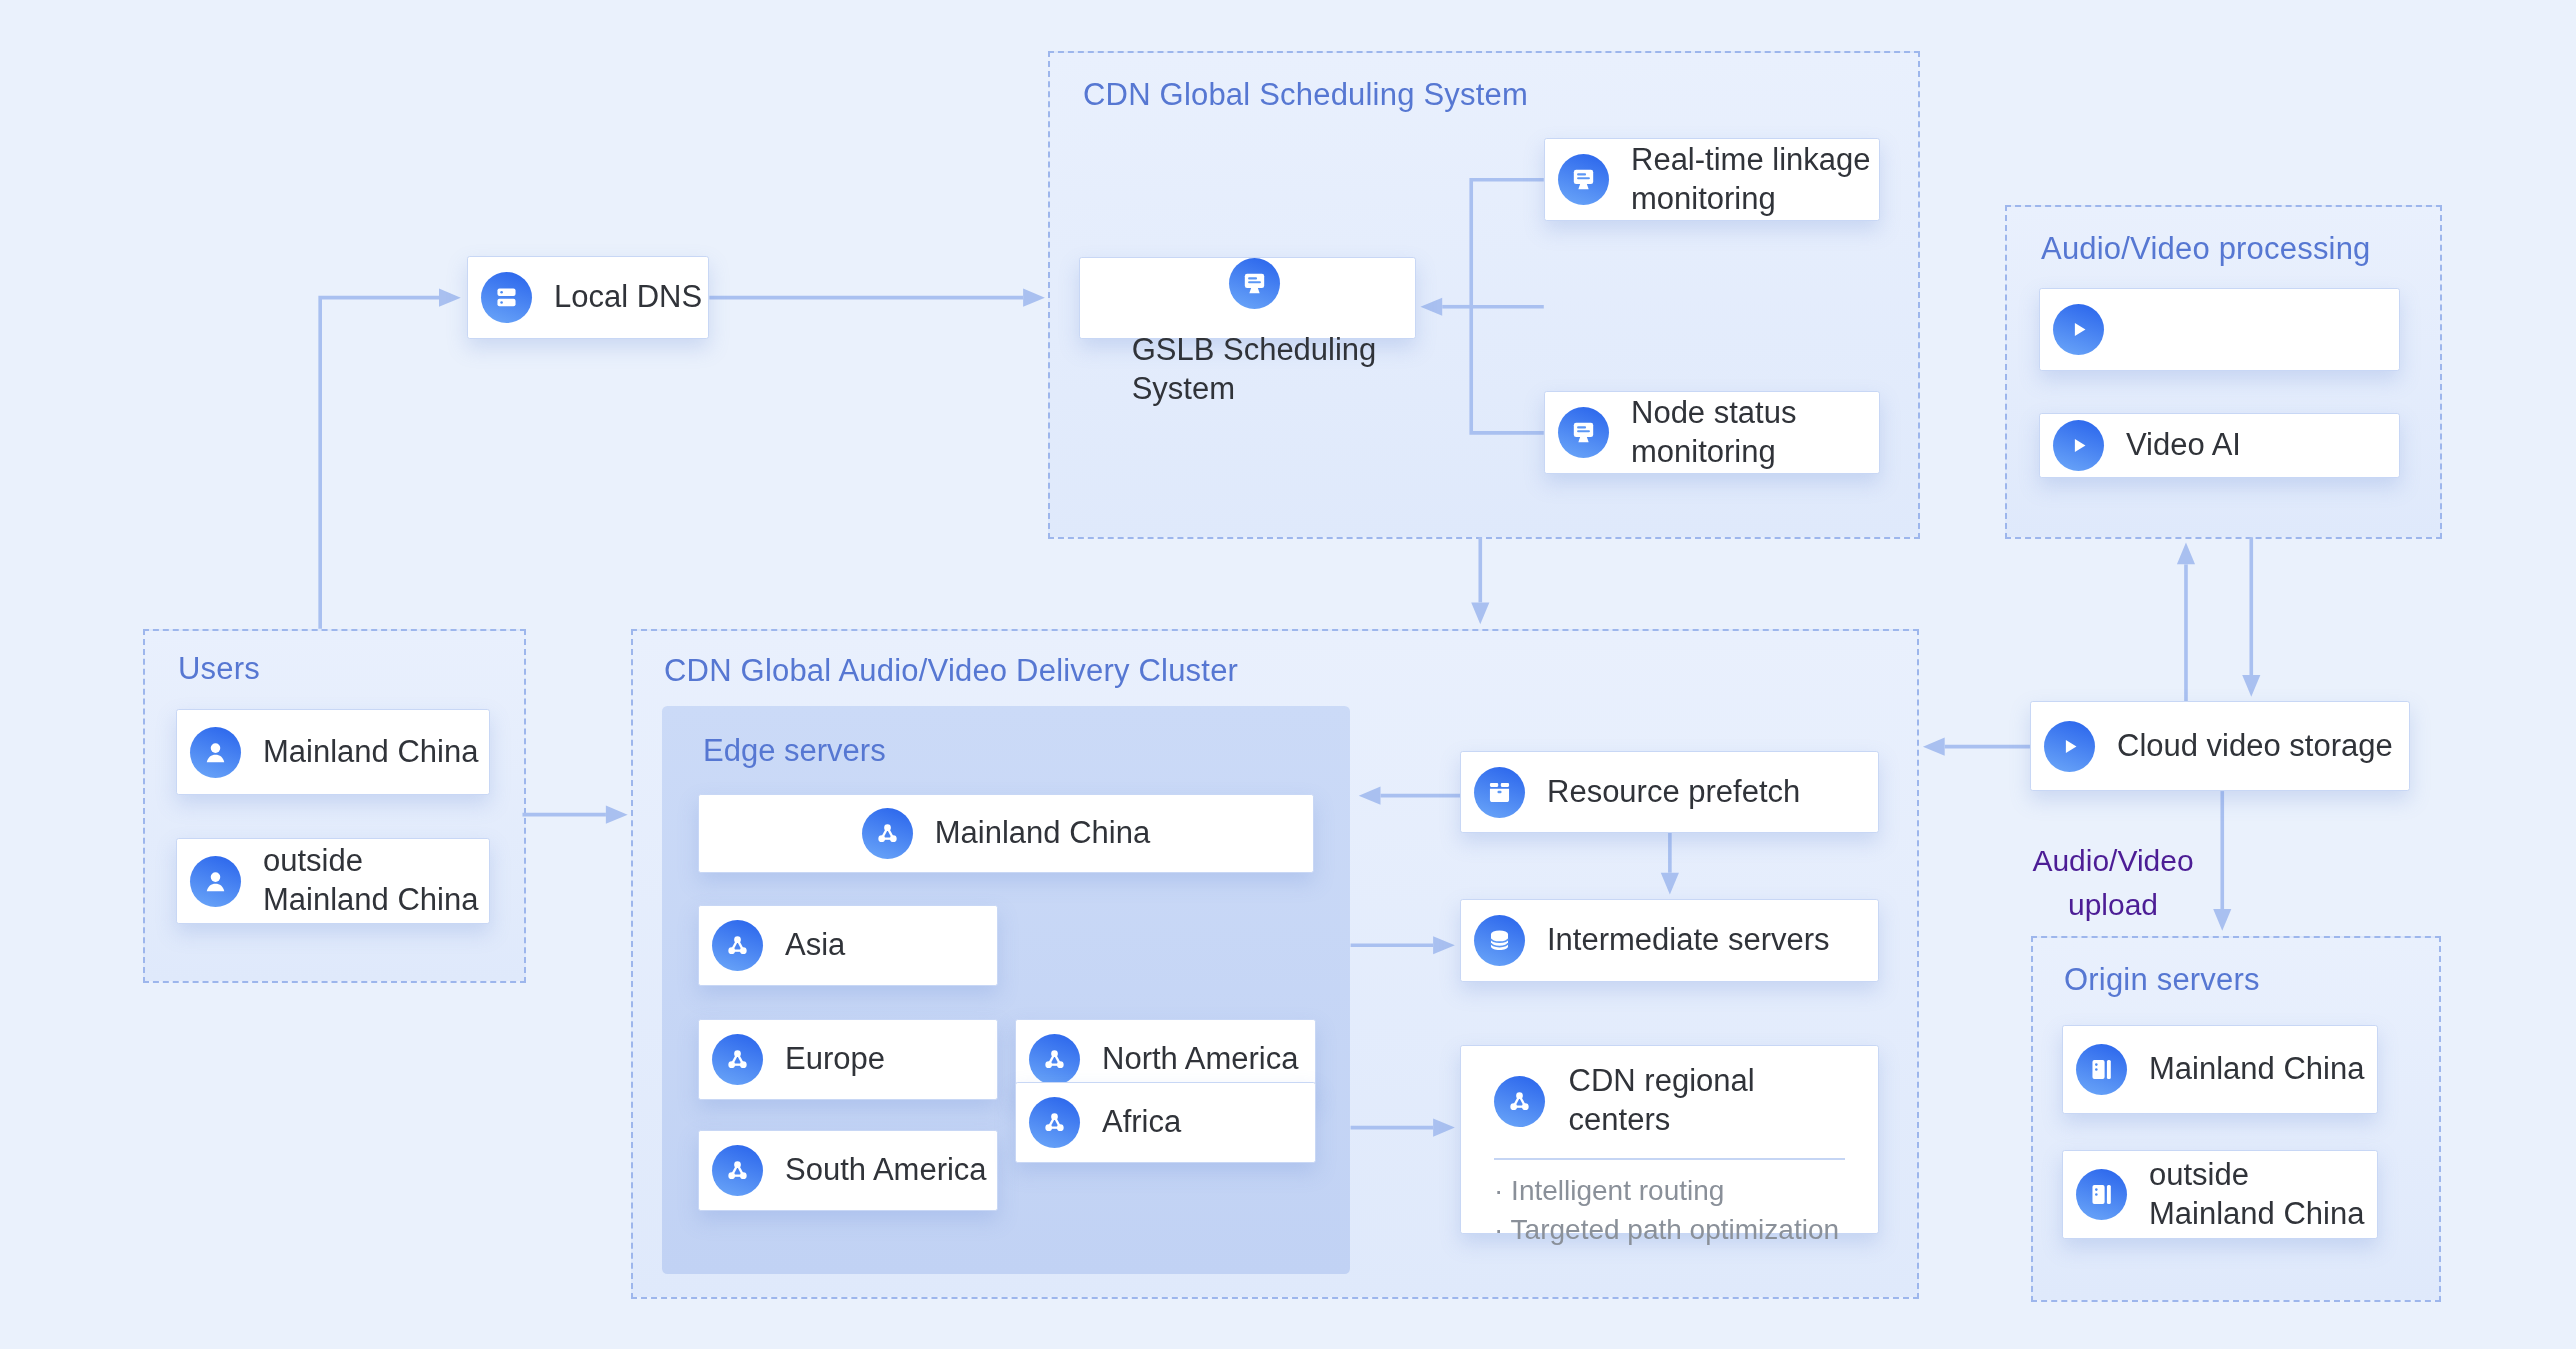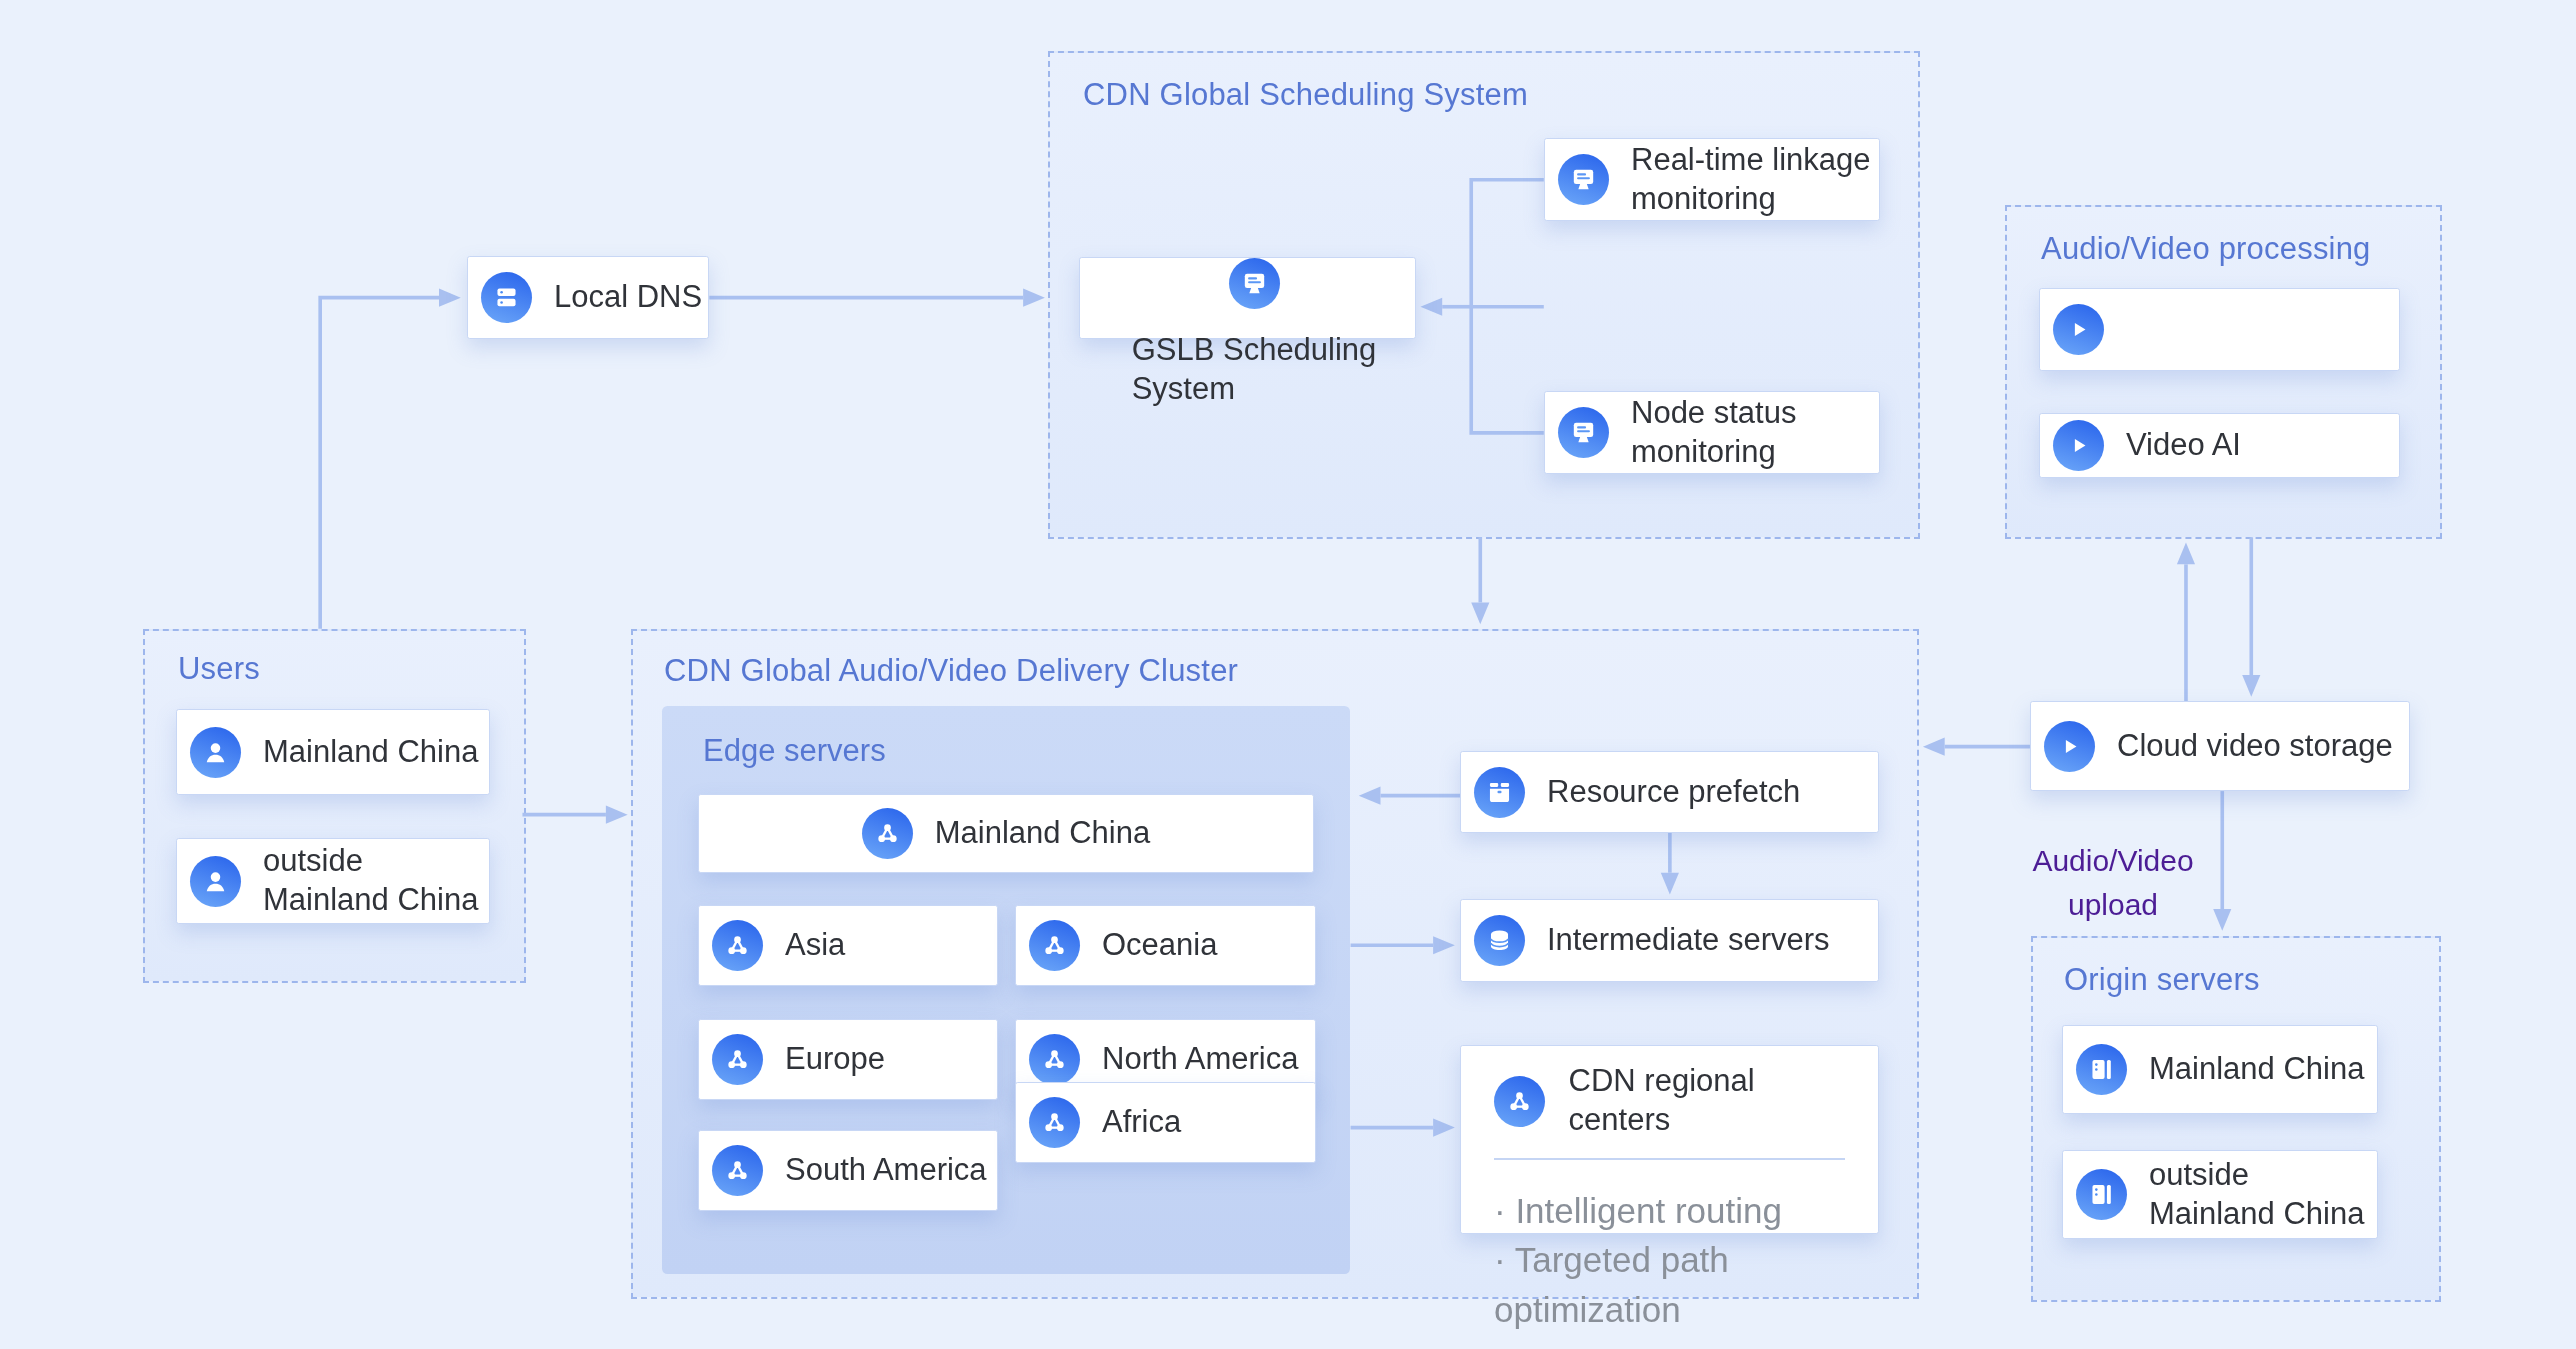--- a/index.html
+++ b/index.html
@@ -221,19 +221,6 @@
     <span class="label">Asia</span>
   </div>
 
-  <div class="node" style="left:1015px;top:905px;width:301px;height:81px;">
-    <span class="icon">
-      <svg viewBox="0 0 24 24">
-          <line x1="12" y1="7.5" x2="7.5" y2="16" stroke="#fff" stroke-width="1.8"></line>
-          <line x1="12" y1="7.5" x2="16.5" y2="16" stroke="#fff" stroke-width="1.8"></line>
-          <line x1="7.5" y1="16" x2="16.5" y2="16" stroke="#fff" stroke-width="1.8"></line>
-          <circle cx="12" cy="7.5" r="2.6" fill="#fff"></circle>
-          <circle cx="7.5" cy="16" r="2.6" fill="#fff"></circle>
-          <circle cx="16.5" cy="16" r="2.6" fill="#fff"></circle>
-        </svg>
-    </span>
-    <span class="label">Oceania</span>
-  </div>
 
   <div class="node" style="left:698px;top:1019px;width:300px;height:81px;">
     <span class="icon">

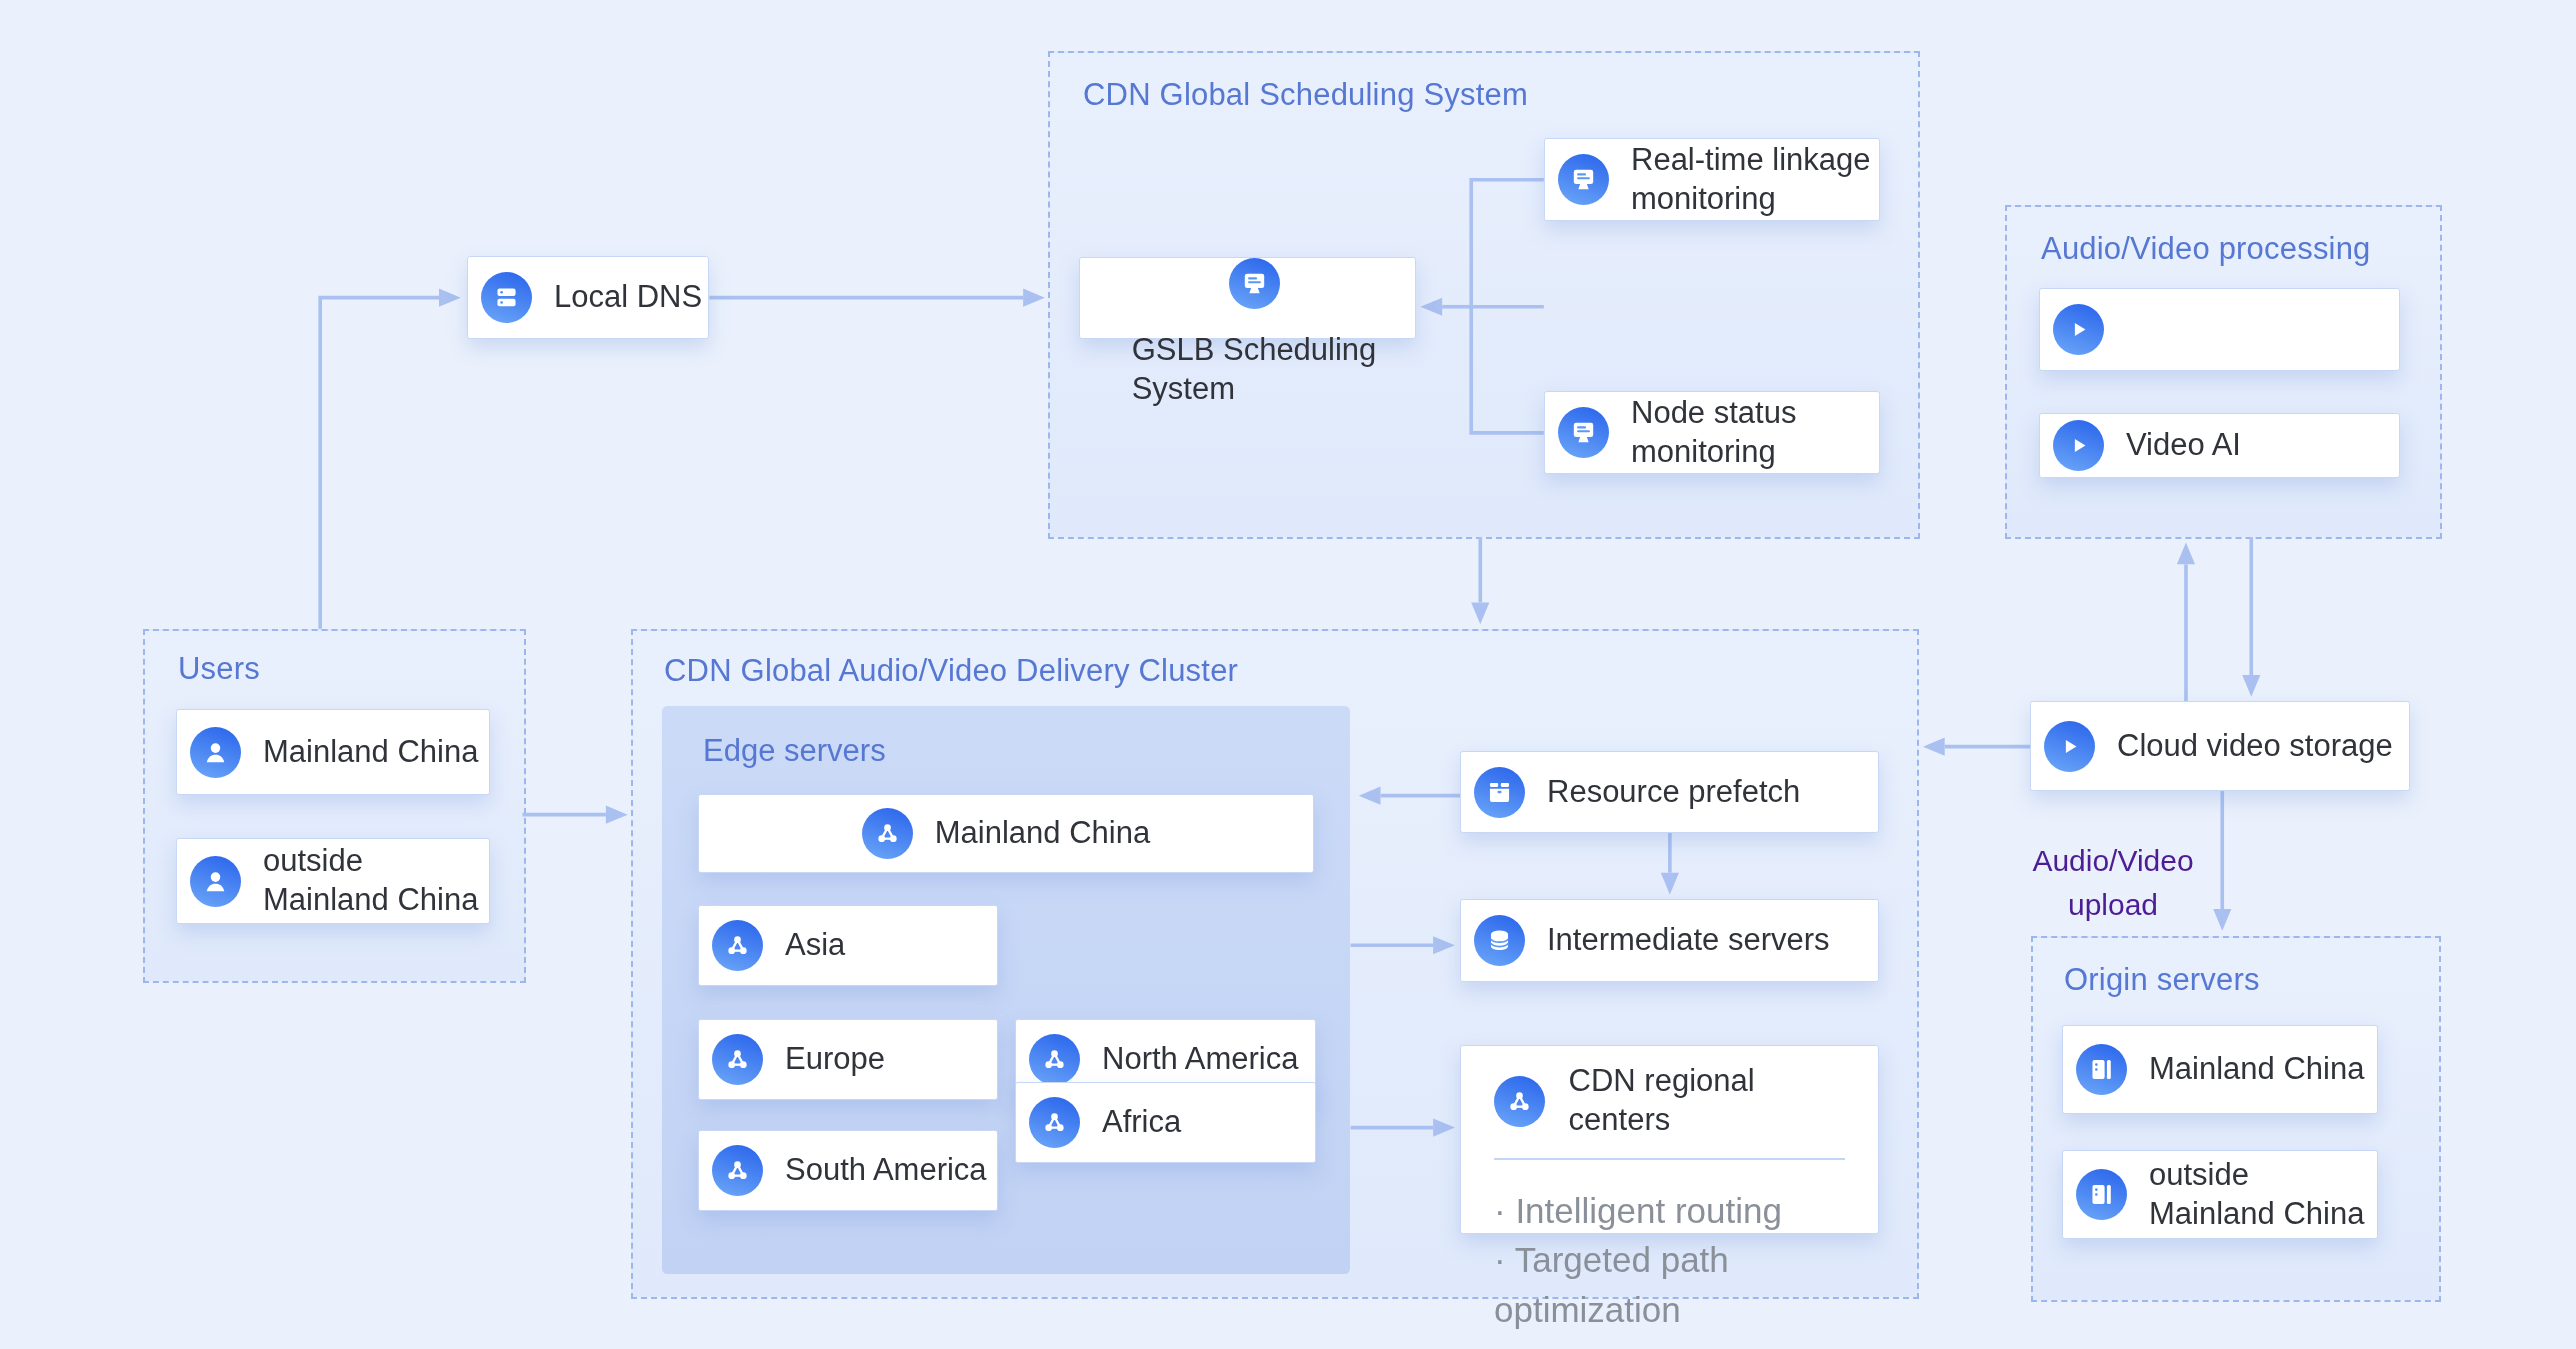--- a/index.html
+++ b/index.html
@@ -29,7 +29,7 @@
   .node.block{display:block;padding:0;}
   .rc-head{display:flex;align-items:center;gap:23.6px;padding:16.3px 33px 0 33px;}
   .rc-divider{height:1.8px;background:#C5D5F4;margin:18px 33px 0 33px;}
-  .rc-bullets{padding:26px 33px 0 33px;font-size:35px;color:#8A9099;line-height:1.42;}
+  .rc-bullets{padding:11px 33px 0 33px;font-size:28px;color:#8A9099;line-height:1.42;}
 
   .float-label{position:absolute;font-size:30px;color:#4c1d95;line-height:1.45;
                text-align:center;white-space:pre-line;z-index:4;}

